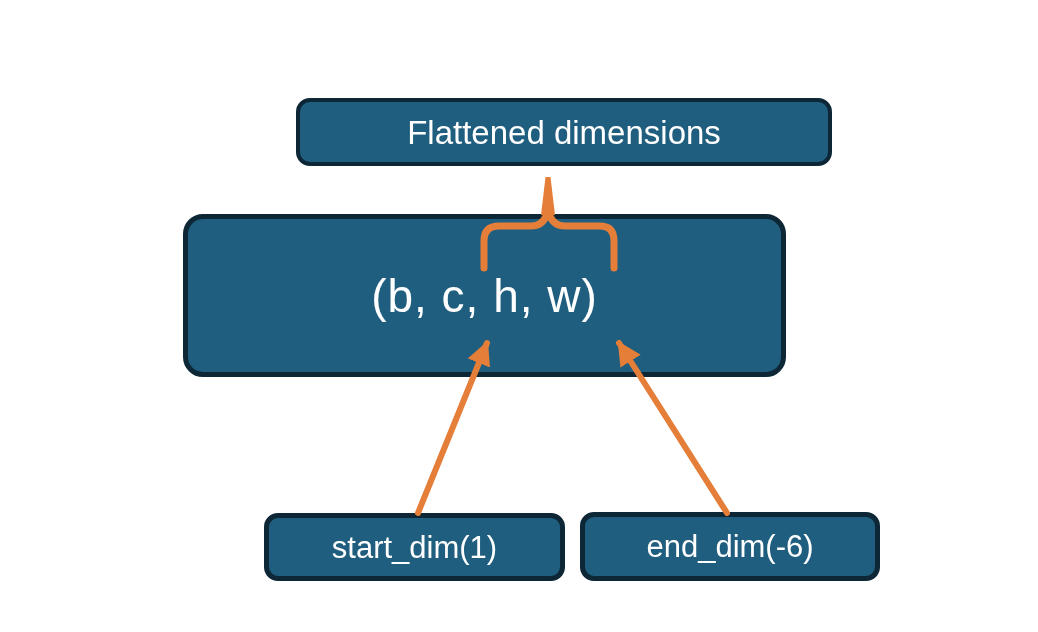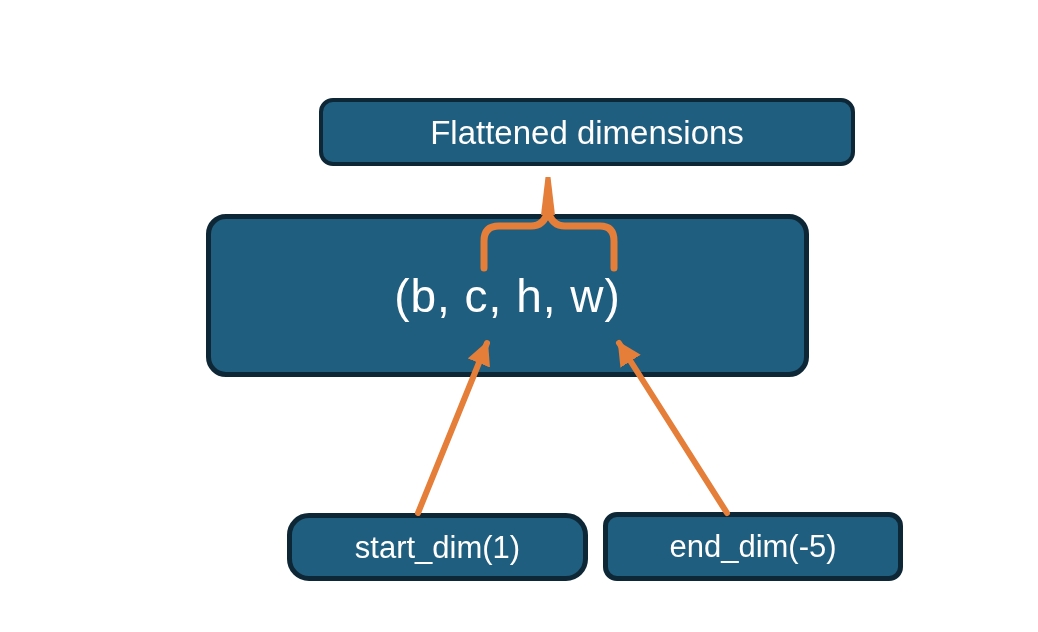--- a/index.html
+++ b/index.html
@@ -29,7 +29,6 @@
     justify-content: center;
     text-align: center;
     line-height: 1;
-    margin-left: 23px;
   }
   .node-top {
     left: 296px; top: 98px; width: 536px; height: 68px;

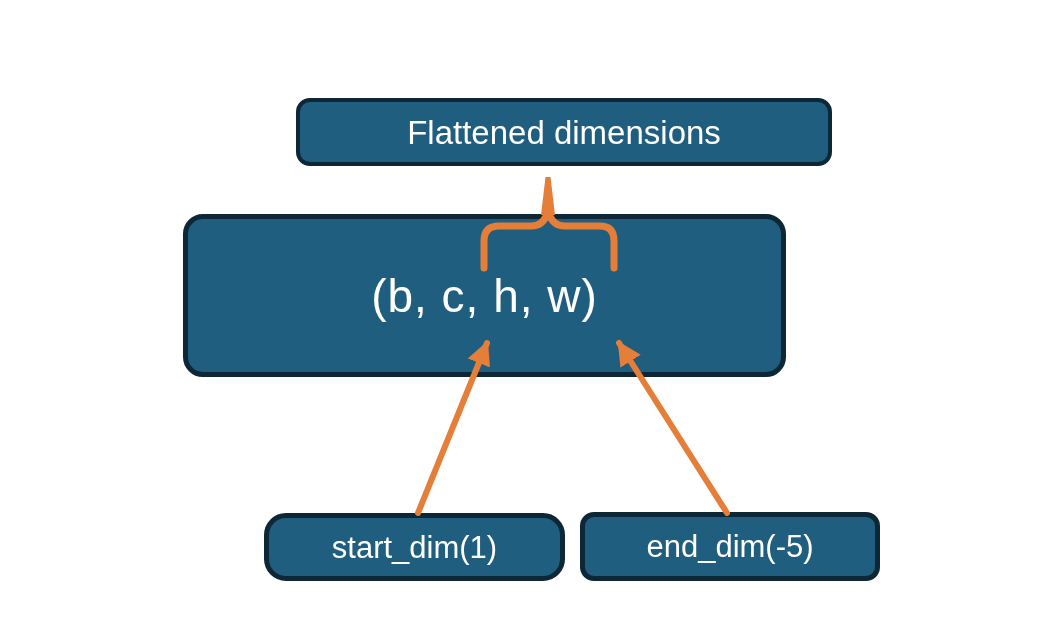--- a/index.html
+++ b/index.html
@@ -40,7 +40,7 @@
   }
   .node-start {
     left: 264px; top: 513px; width: 301px; height: 68px;
-    border-radius: 22px; font-size: 31px;
+    border-radius: 14px; font-size: 31px;
   }
   .node-end {
     left: 580px; top: 512px; width: 300px; height: 69px;

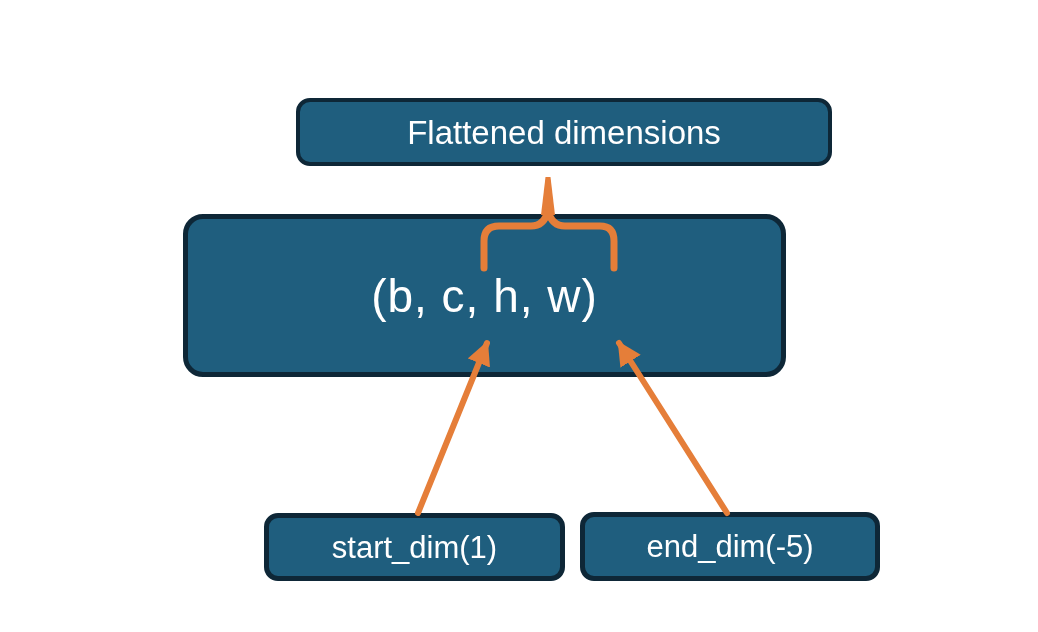--- a/index.html
+++ b/index.html
@@ -82,7 +82,7 @@
   </div>
 
   <div class="node node-end">
-    <span>end_dim(-5)</span>
+    <span>end_dim(-6)</span>
   </div>
 
   <svg class="overlay" viewBox="0 0 1038 632">

